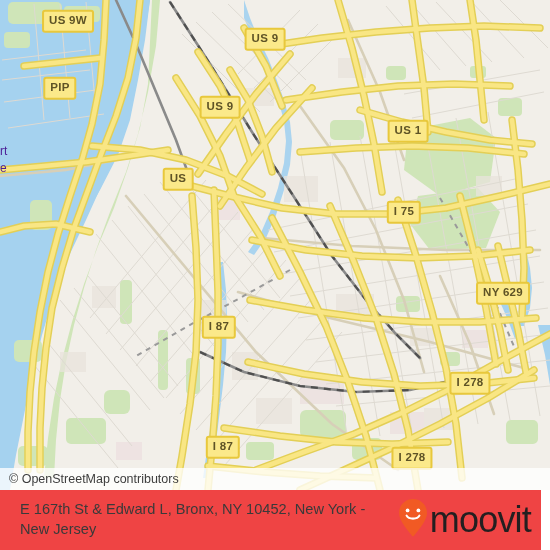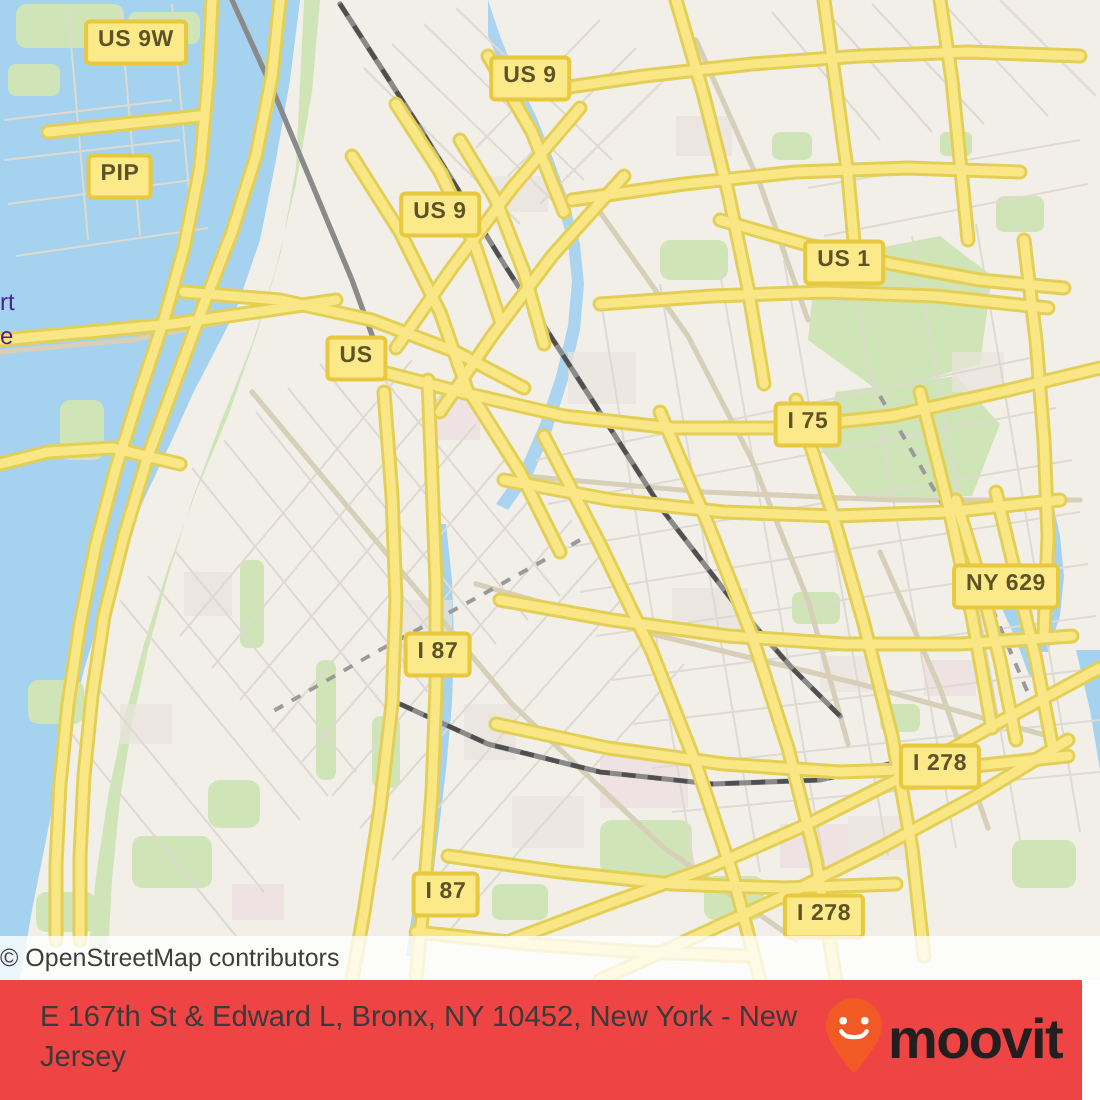--- a/index.html
+++ b/index.html
@@ -417,7 +417,7 @@
       <div class="shield" style="left:265px; top:39px;">US 9</div>
       <div class="shield" style="left:60px;  top:88px;">PIP</div>
       <div class="shield" style="left:220px; top:107px;">US 9</div>
-      <div class="shield" style="left:422px; top:131px;">US 1</div>
+      <div class="shield" style="left:408px; top:131px;">US 1</div>
       <div class="shield" style="left:178px; top:179px;">US</div>
       <div class="shield" style="left:404px; top:212px;">I 75</div>
       <div class="shield" style="left:503px; top:293px;">NY 629</div>

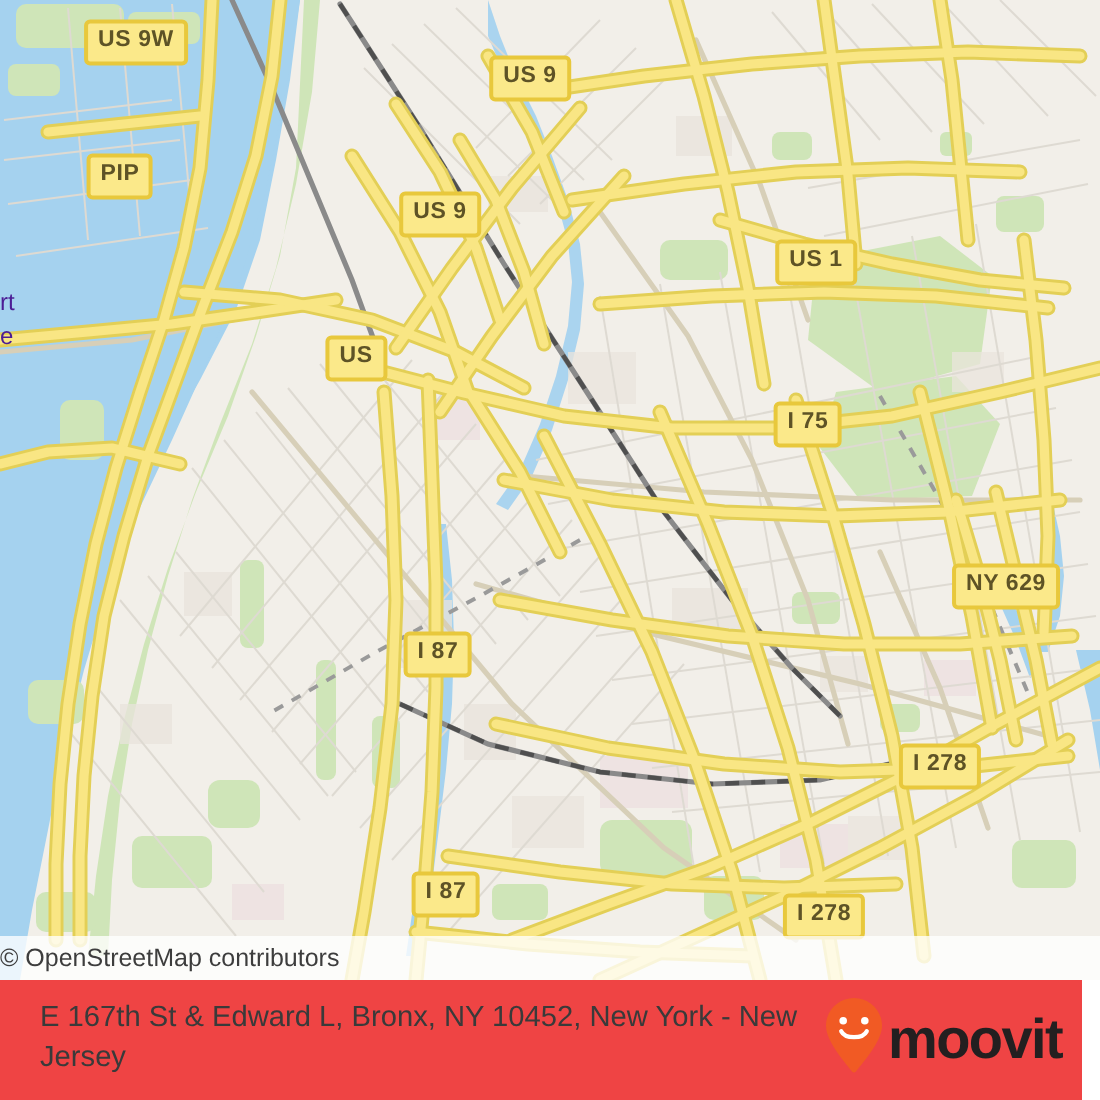--- a/index.html
+++ b/index.html
@@ -47,6 +47,7 @@
     width:100%; height:22px;
     background:rgba(255,255,255,.78);
     display:flex; align-items:center;
+    padding-left:9px;
     font-size:12.5px;
     color:#3d3d3d;
   }

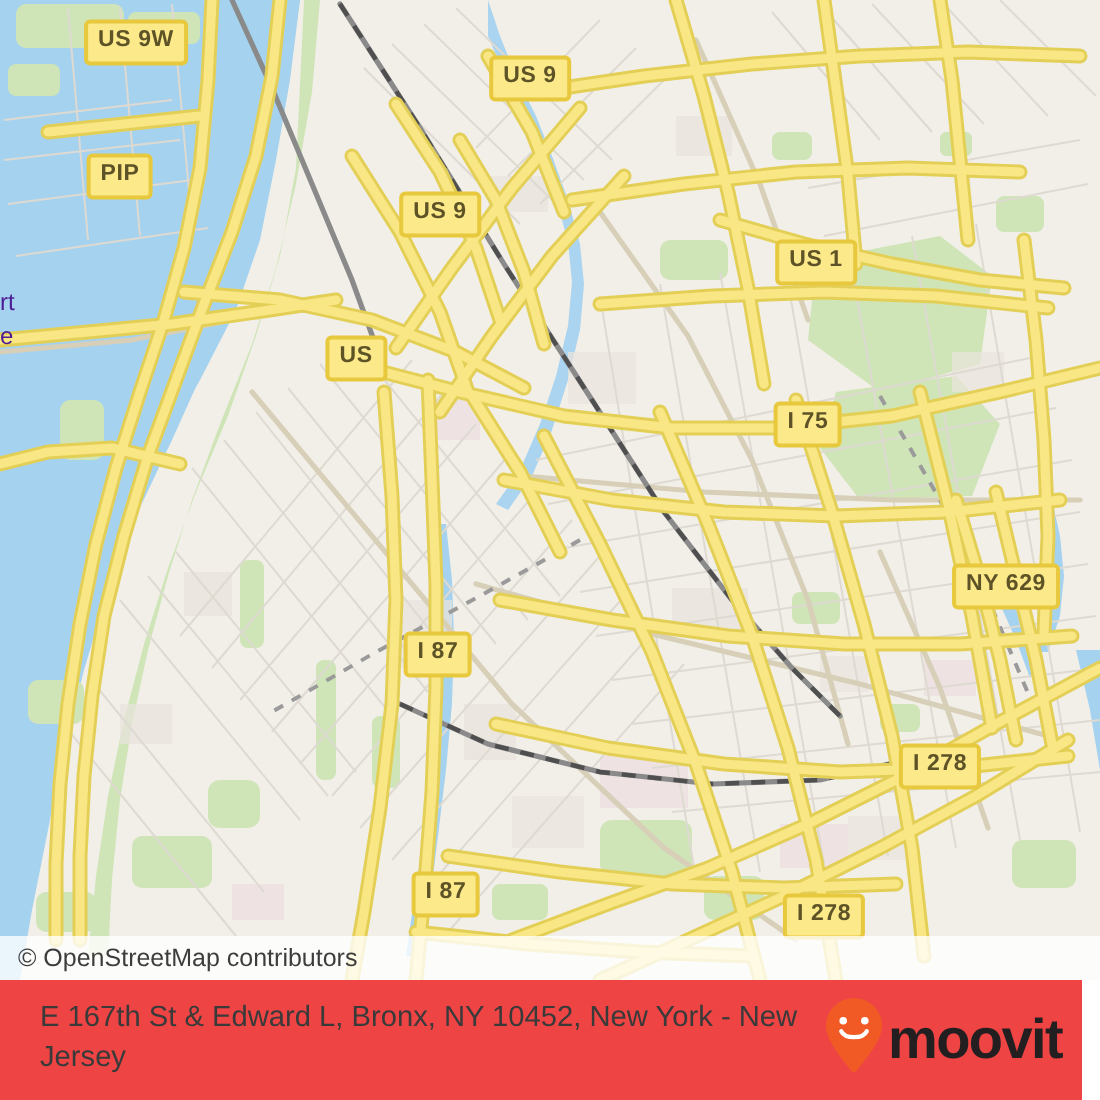--- a/index.html
+++ b/index.html
@@ -99,7 +99,7 @@
   }
   .brand { display:flex; align-items:center; gap:2px; flex:none; }
   .brand-word {
-    font-size:28px; font-weight:bold; color:#231f20;
+    font-size:36px; font-weight:normal; color:#231f20;
     letter-spacing:-.8px; line-height:1;
   }
 </style>

